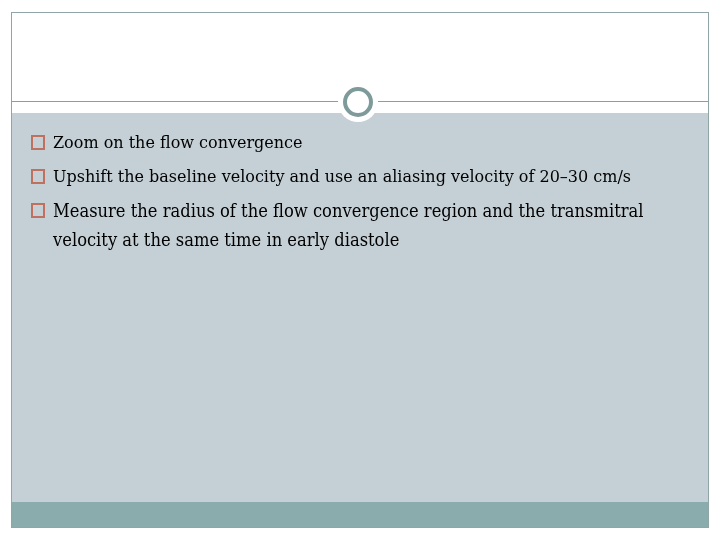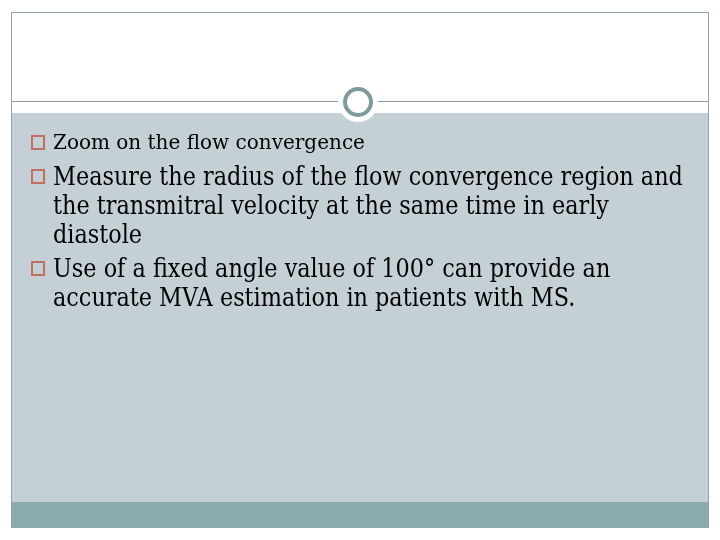--- a/index.html
+++ b/index.html
@@ -12,7 +12,7 @@
   .ornament { position:absolute; left:326px; top:69px; width:40px; height:40px; border-radius:50%; background:#ffffff; }
   .ornament-ring { position:absolute; left:5px; top:5px; width:30px; height:30px; border-radius:50%; border:4px solid #7f9a9b; box-sizing:border-box; background:#ffffff; }
   .bullets { position:absolute; left:30px; top:128px; width:660px; margin:0; padding:0; list-style:none; }
-  .bullet { position:relative; padding-left:23px; font-size:20px; line-height:29px; color:#000; margin-bottom:5px; }
+  .bullet { position:relative; padding-left:23px; font-size:16px; line-height:29px; color:#000; margin-bottom:5px; }
   .bullet.condensed { font-size:26px; transform-origin:left top; }
   .marker { position:absolute; left:1px; top:7px; width:14px; height:15px; border:2px solid #c0705e; box-sizing:border-box; }
   .b-text { display:inline; }

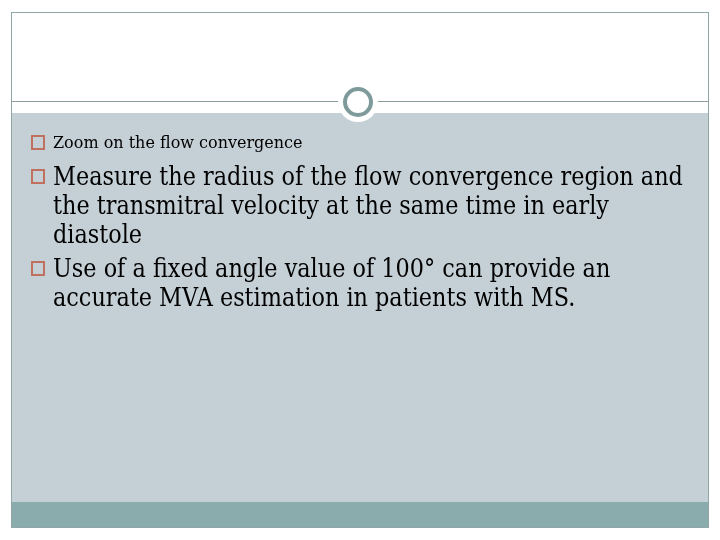--- a/index.html
+++ b/index.html
@@ -40,6 +40,7 @@
   </li>
   <li class="bullet">
     <span class="marker"></span>
+    <span class="b-text">Upshift the baseline velocity and use an aliasing velocity of 20–30 cm/s</span>
   </li>
   <li class="bullet condensed">
     <span class="marker"></span>

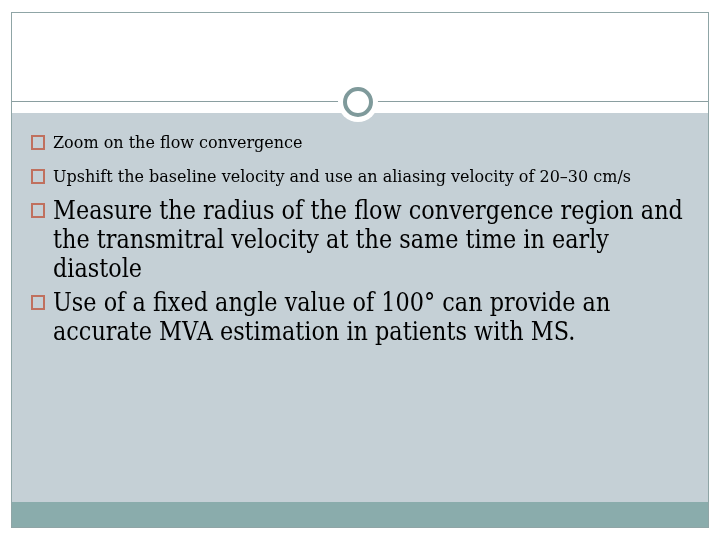--- a/index.html
+++ b/index.html
@@ -13,7 +13,7 @@
   .ornament-ring { position:absolute; left:5px; top:5px; width:30px; height:30px; border-radius:50%; border:4px solid #7f9a9b; box-sizing:border-box; background:#ffffff; }
   .bullets { position:absolute; left:30px; top:128px; width:660px; margin:0; padding:0; list-style:none; }
   .bullet { position:relative; padding-left:23px; font-size:16px; line-height:29px; color:#000; margin-bottom:5px; }
-  .bullet.condensed { font-size:26px; transform-origin:left top; }
+  .bullet.condensed { font-size:19px; transform-origin:left top; }
   .marker { position:absolute; left:1px; top:7px; width:14px; height:15px; border:2px solid #c0705e; box-sizing:border-box; }
   .b-text { display:inline; }
   .condensed .b-text { display:inline-block; transform:scaleX(0.86); transform-origin:left top; width:116%; }

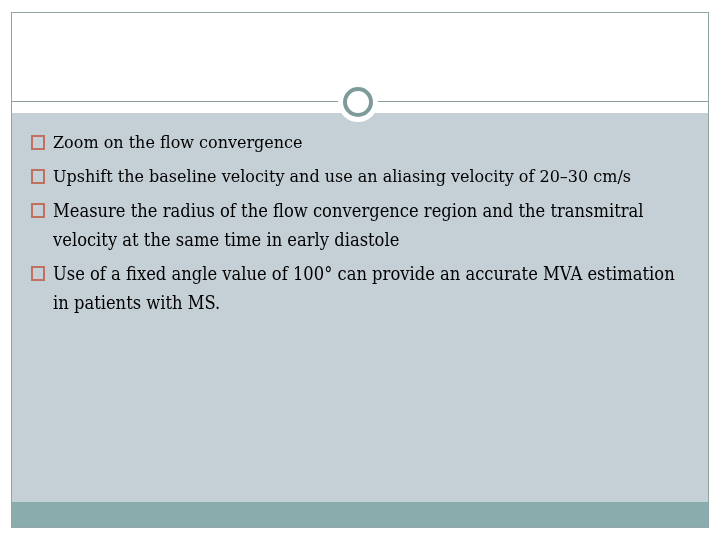--- a/index.html
+++ b/index.html
@@ -46,10 +46,6 @@
     <span class="marker"></span>
     <span class="b-text">Measure the radius of the flow convergence region and the transmitral velocity at the same time in early diastole</span>
   </li>
-  <li class="bullet condensed">
-    <span class="marker"></span>
-    <span class="b-text">Use of a fixed angle value of 100° can provide an accurate MVA estimation in patients with MS.</span>
-  </li>
 </ul>
 
 </body></html>

